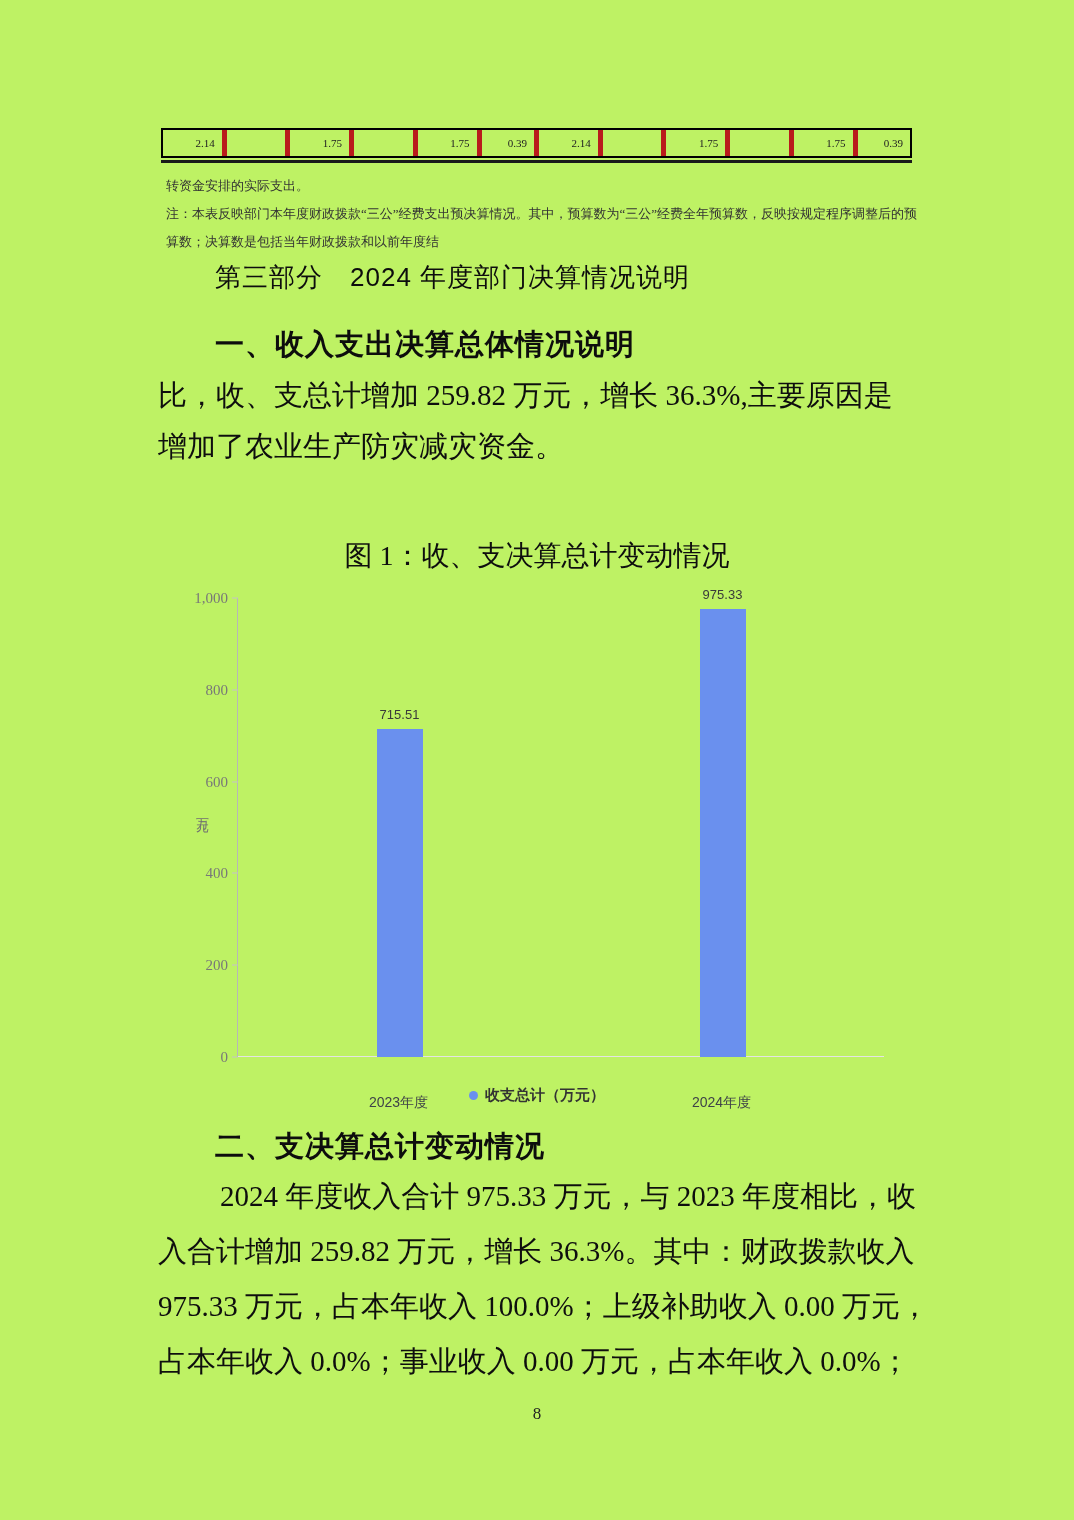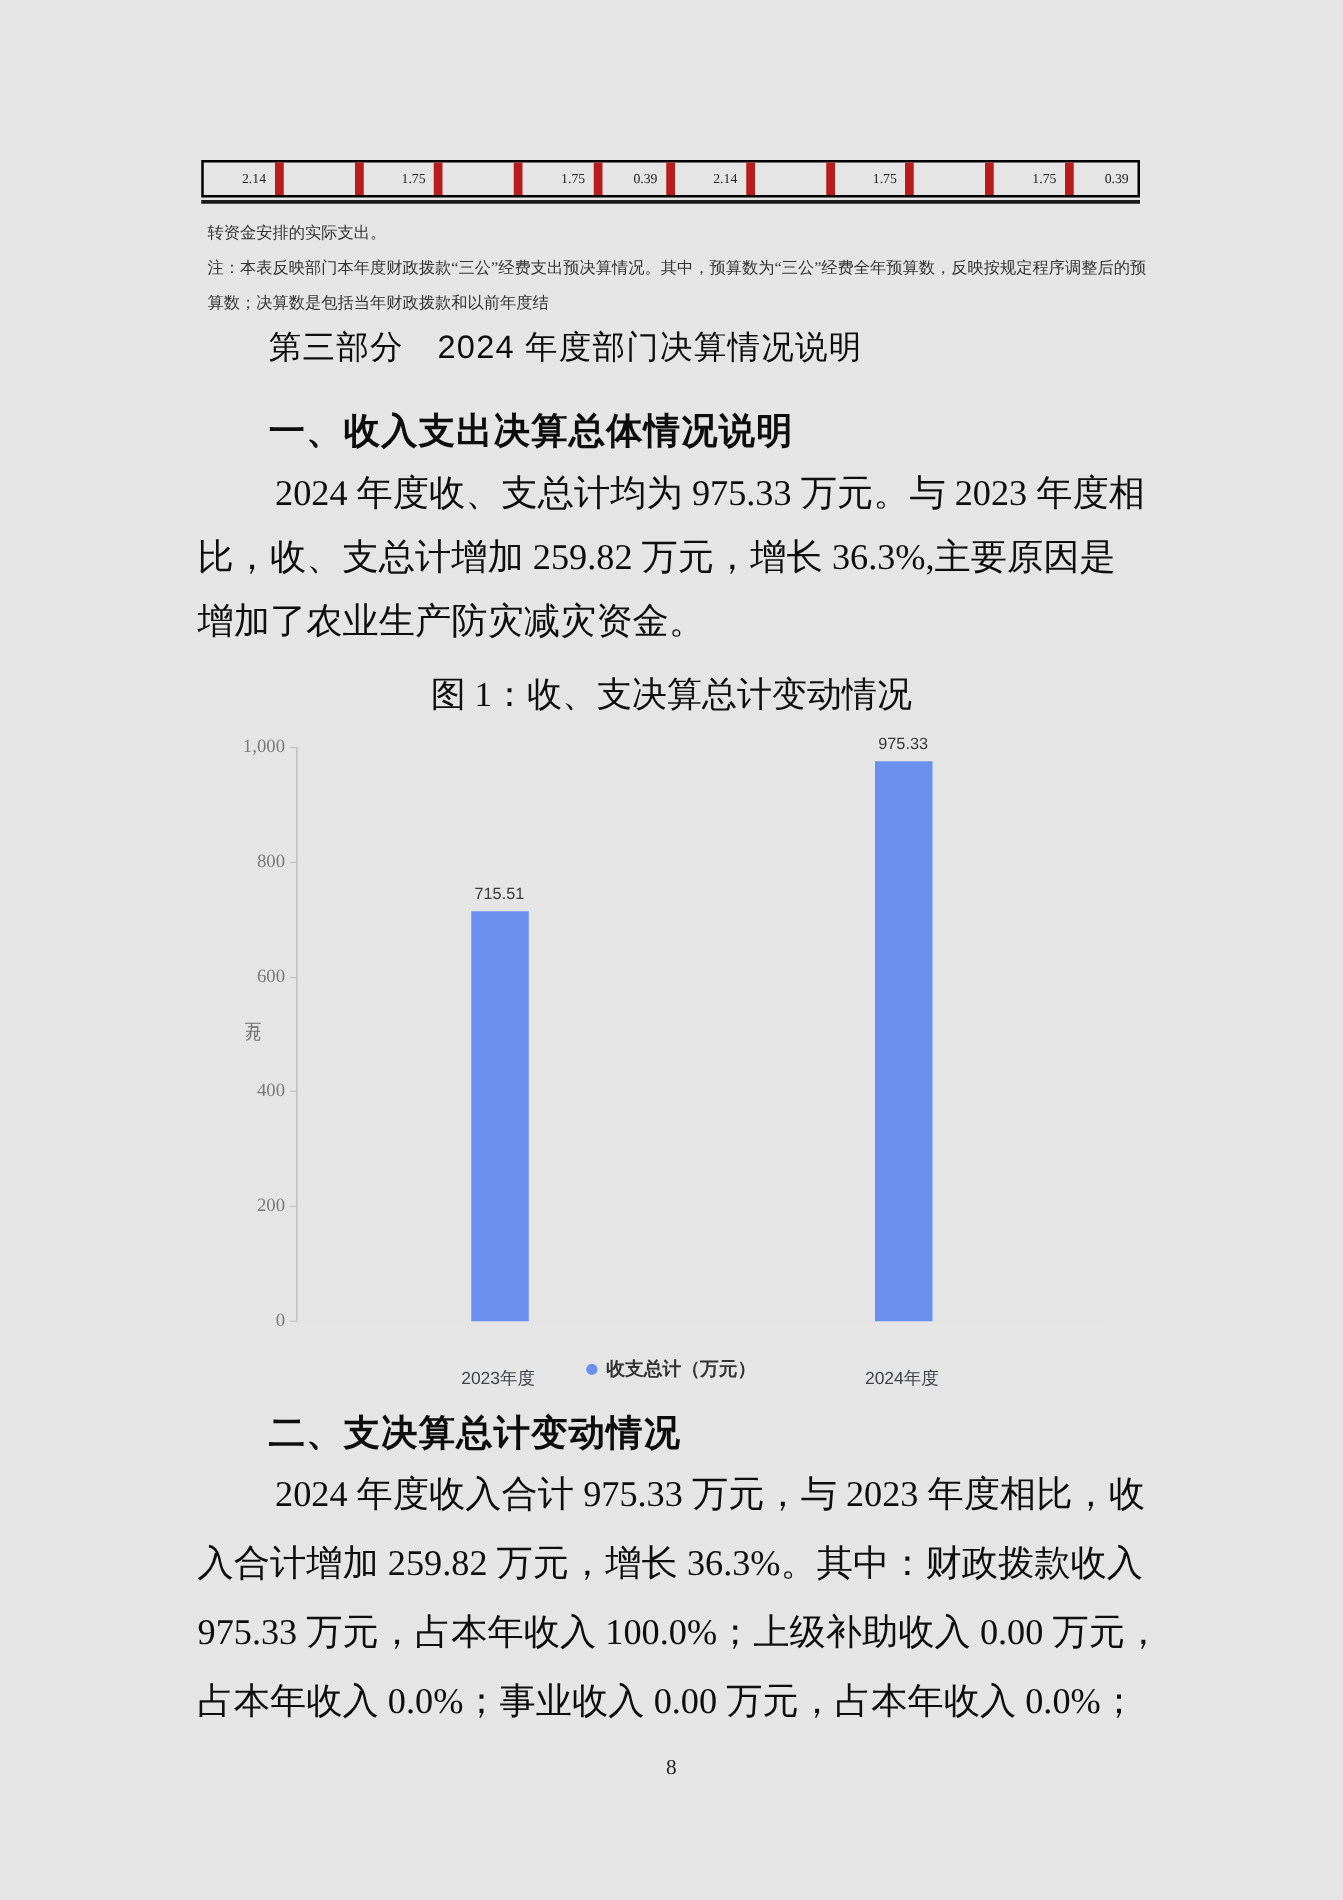--- a/index.html
+++ b/index.html
@@ -7,7 +7,7 @@
     position: relative;
     width: 1074px;
     height: 1520px;
-    background: #e5e5e5;
+    background: #bef264;
     font-family: "Liberation Serif", "DejaVu Serif", serif;
     color: #111;
     overflow: hidden;

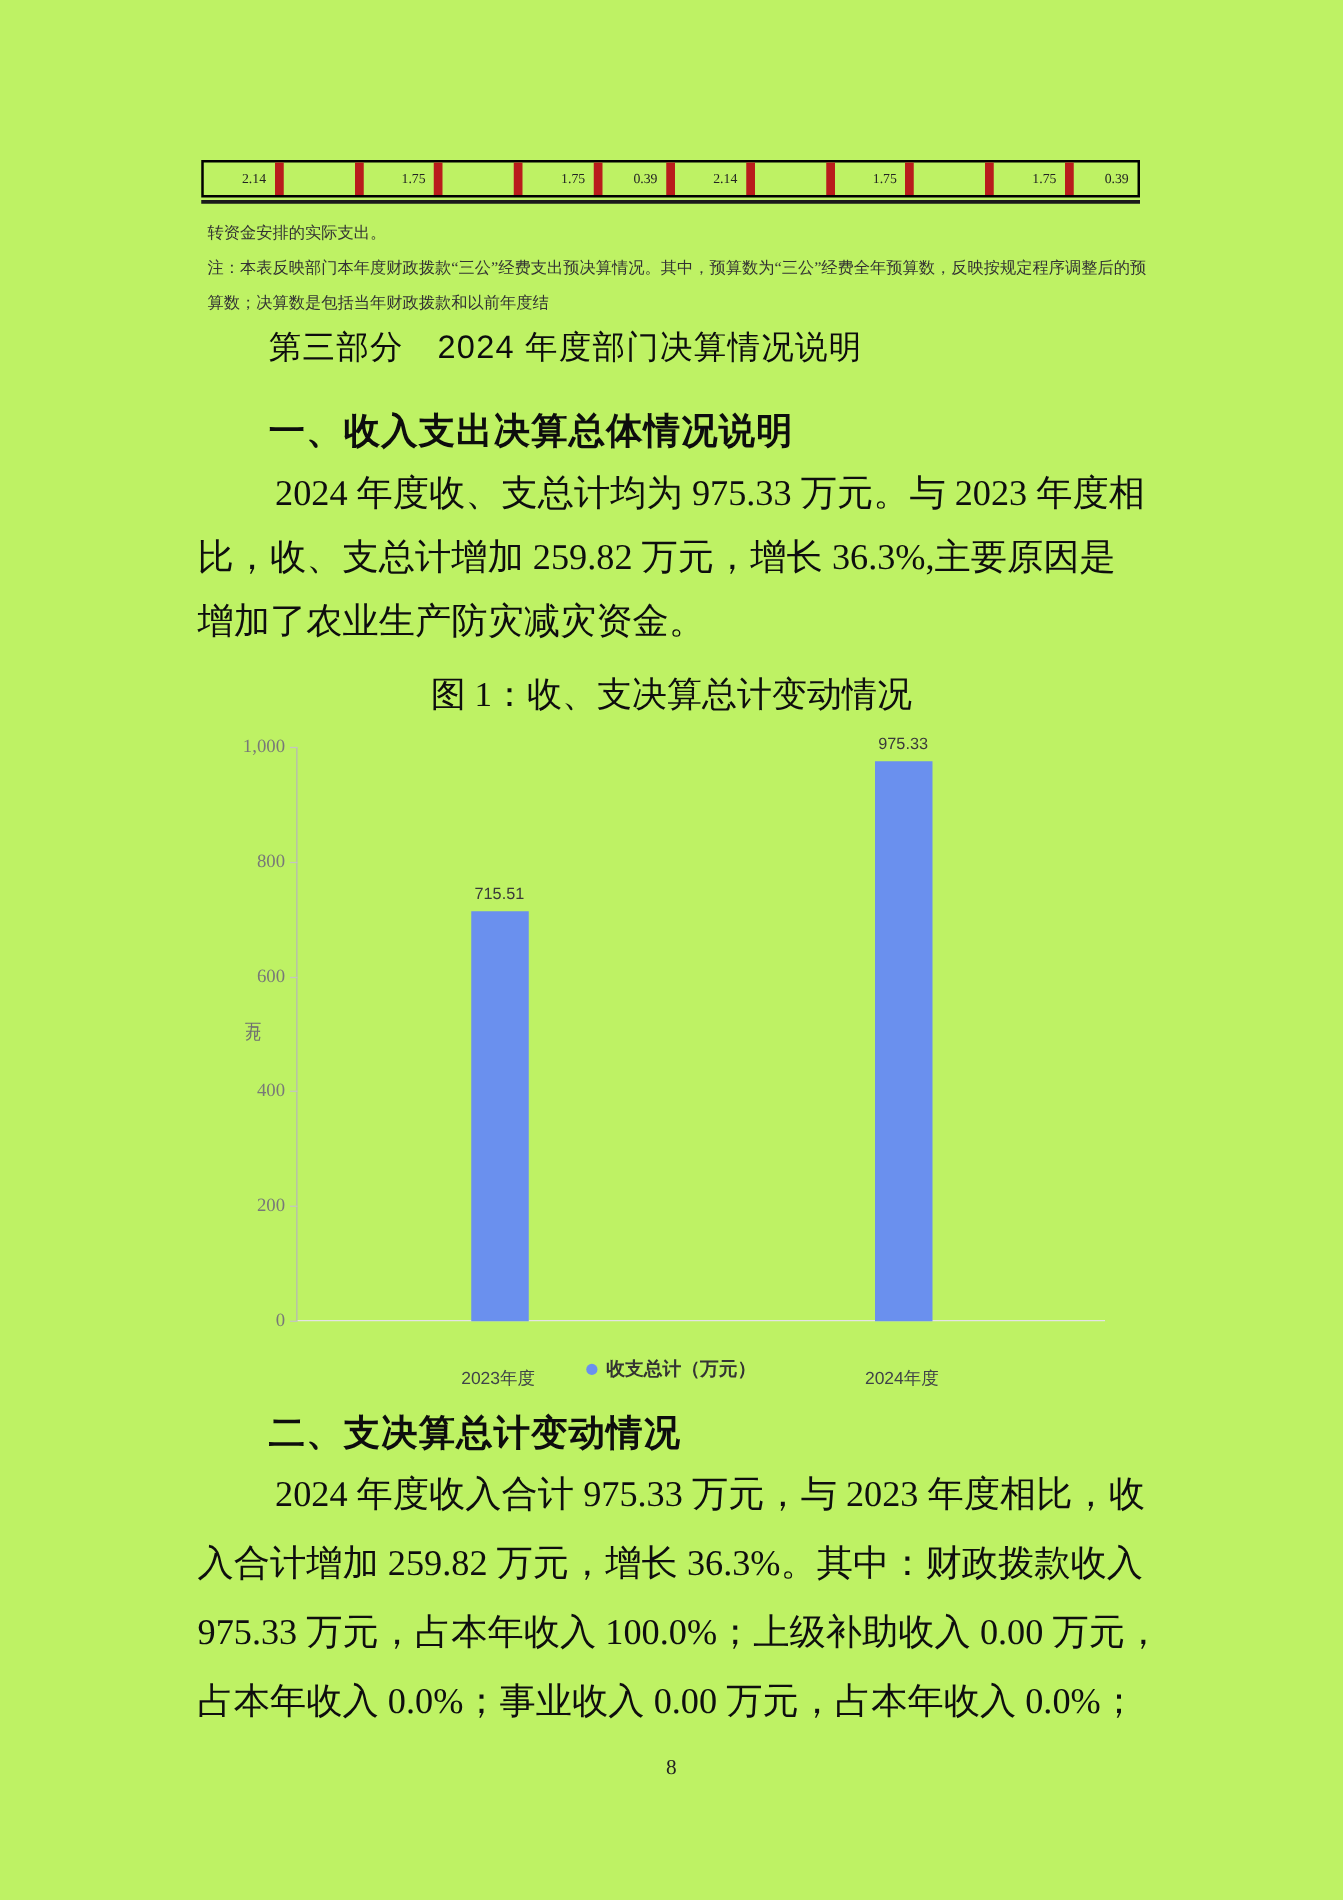--- a/index.html
+++ b/index.html
@@ -22,7 +22,7 @@
   }
   .frag-cell {
     flex: 1;
-    border-left: 7px solid #b91c1c;
+    border-left: 5px solid #b91c1c;
     font-size: 11px;
     text-align: right;
     padding: 0 7px 0 0;

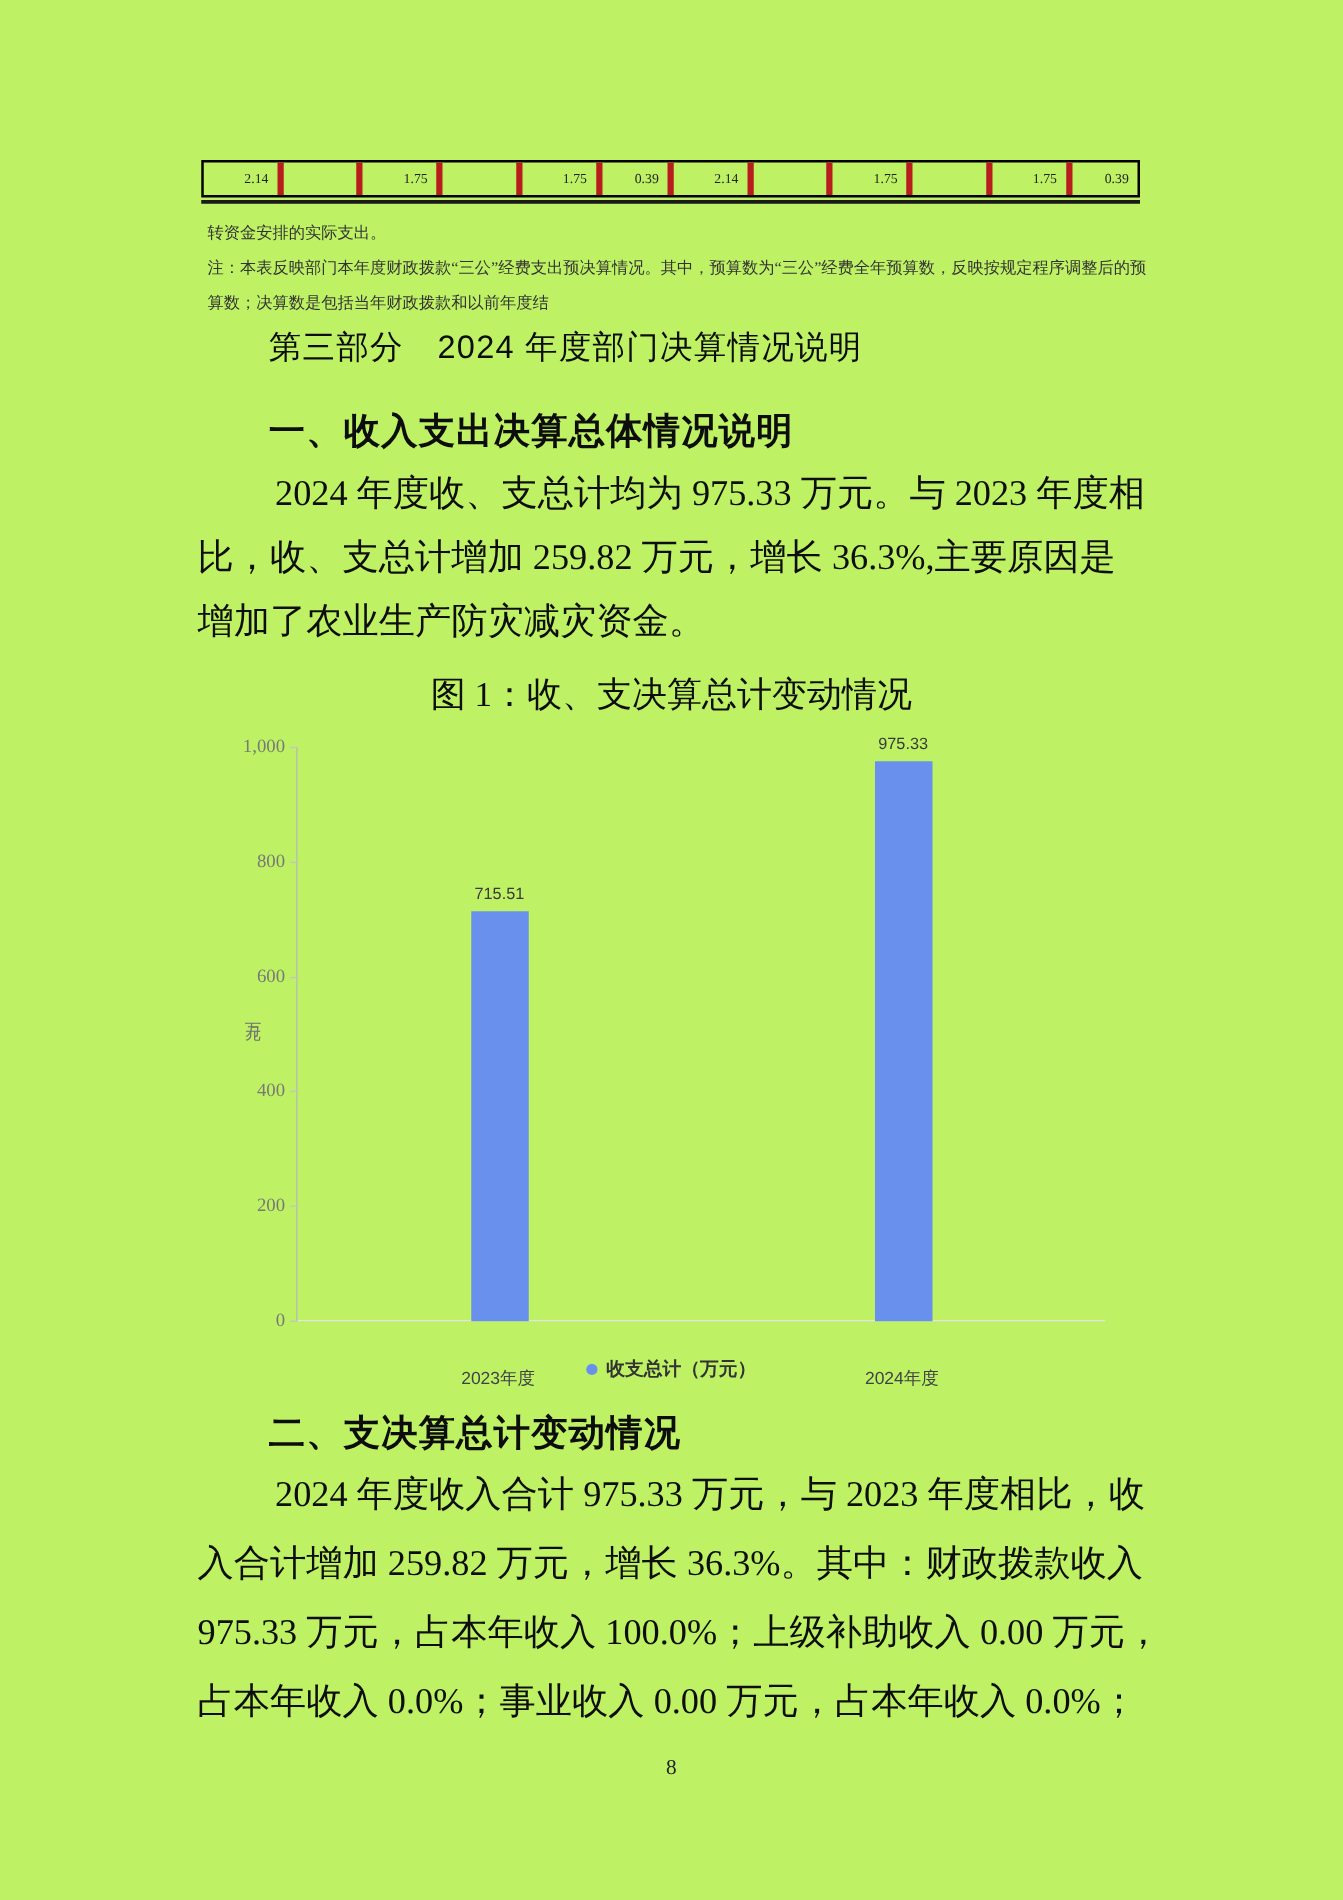--- a/index.html
+++ b/index.html
@@ -153,7 +153,6 @@
   <div class="h-sec h-sec1">一、收入支出决算总体情况说明</div>
 
   <div class="para p1">
-    <div class="pline indent">2024 年度收、支总计均为 975.33 万元。与 2023 年度相</div>
     <div class="pline">比，收、支总计增加 259.82 万元，增长 36.3%,主要原因是</div>
     <div class="pline">增加了农业生产防灾减灾资金。</div>
   </div>

